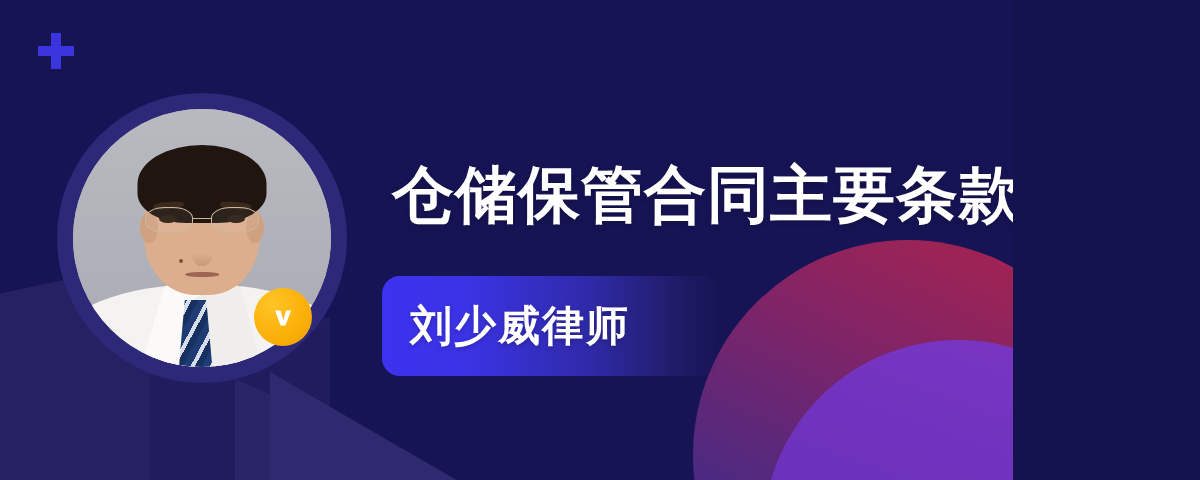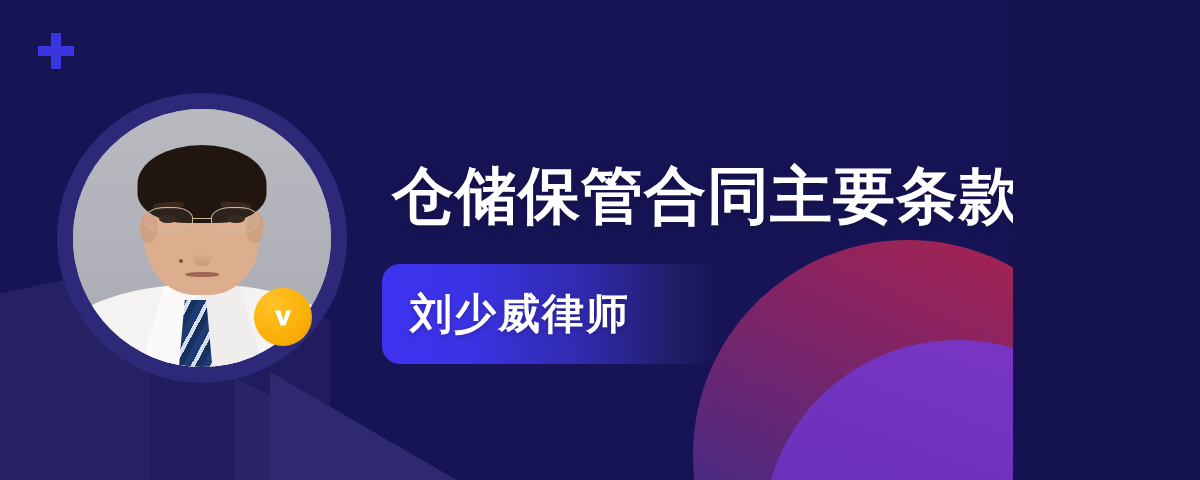--- a/index.html
+++ b/index.html
@@ -15,6 +15,7 @@
     width:1013px; height:480px;
     background:#171456;
     overflow:hidden;
+    font-family:Liberation Serif, serif;
   }
 
   

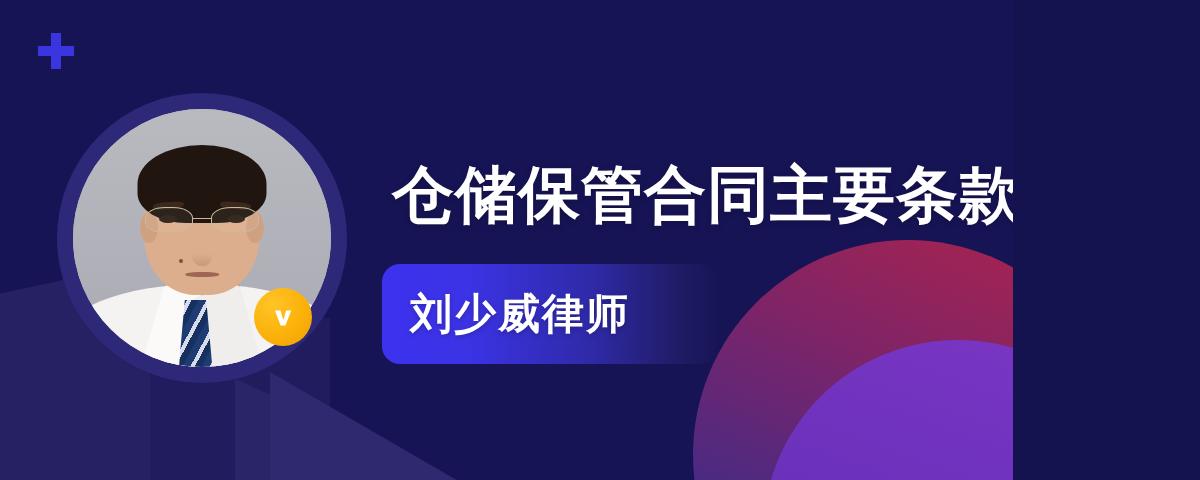--- a/index.html
+++ b/index.html
@@ -235,7 +235,7 @@
   }
 
   .name-badge {
-    position:absolute; left:382px; top:264px;
+    position:absolute; left:382px; top:276px;
     width:336px; height:100px;
     border-radius:18px;
     background:linear-gradient(90deg,#3d32f0 0%,#3b33e4 26%,#2f2aa8 62%,#201c66 88%,rgba(23,20,86,0) 100%);

